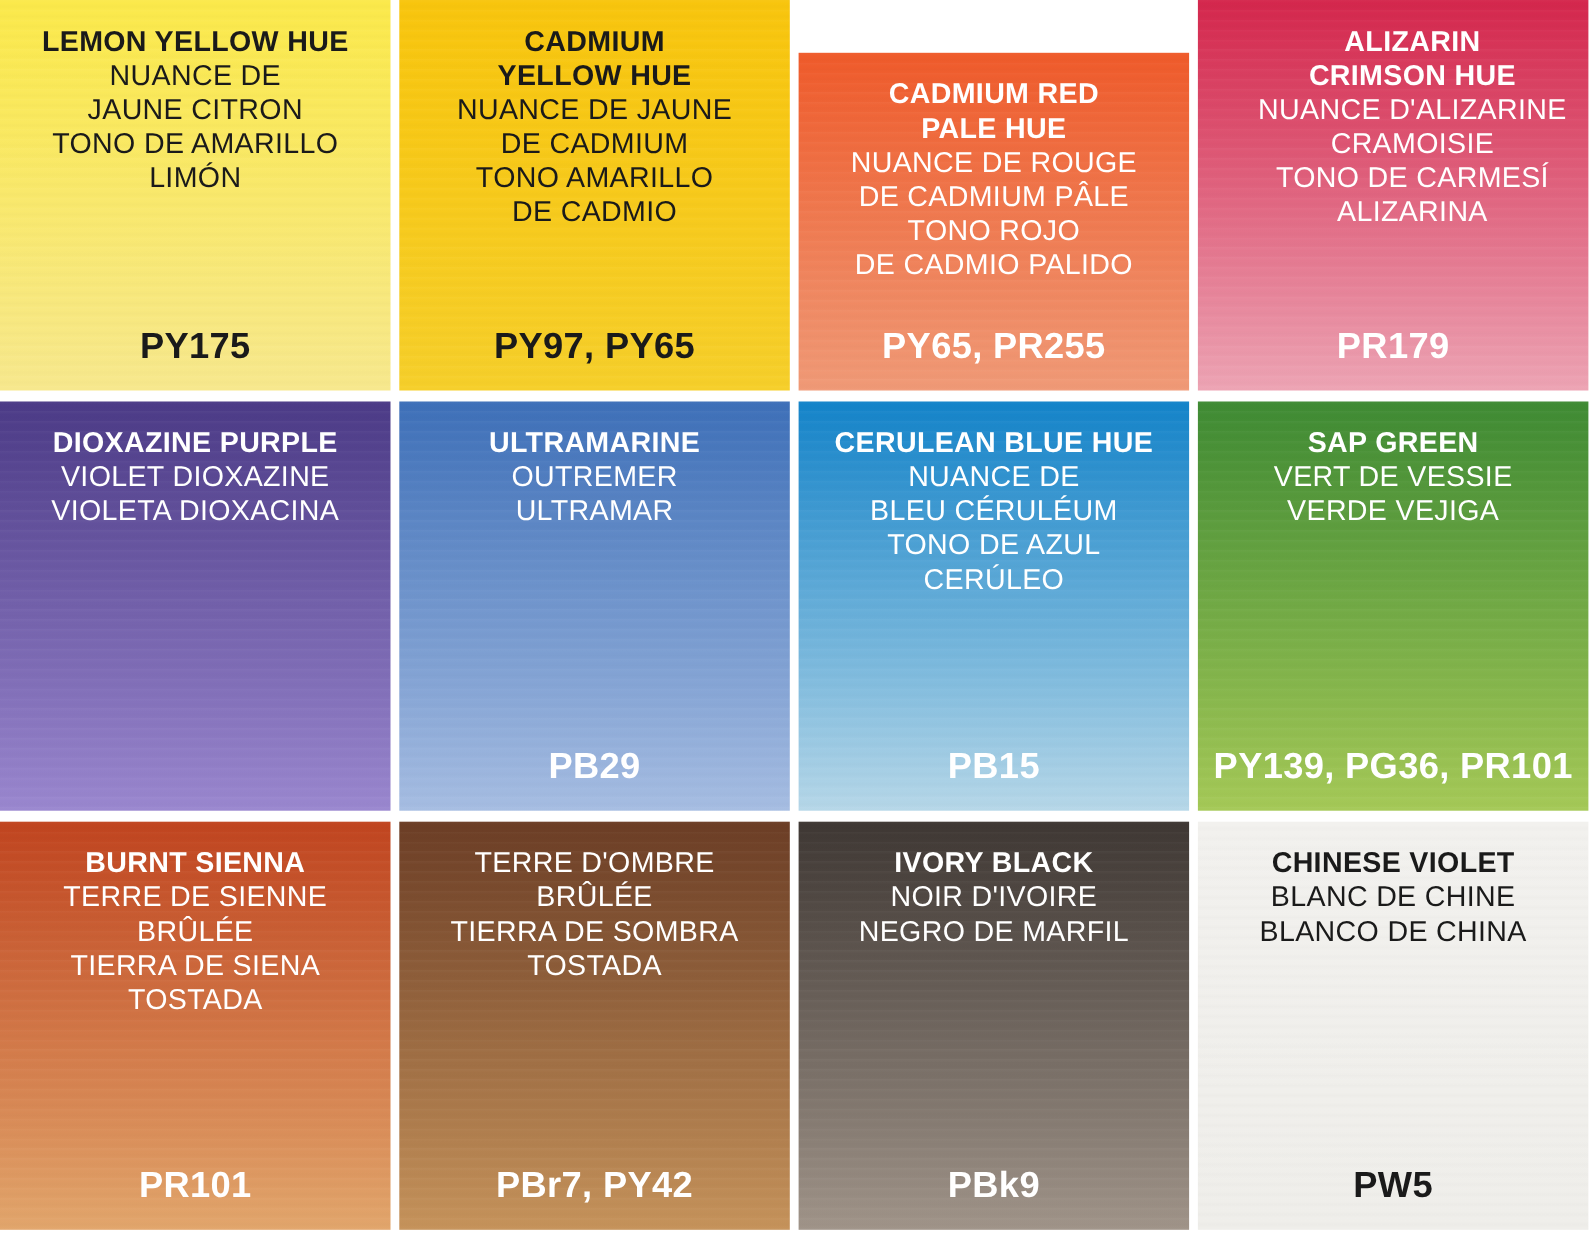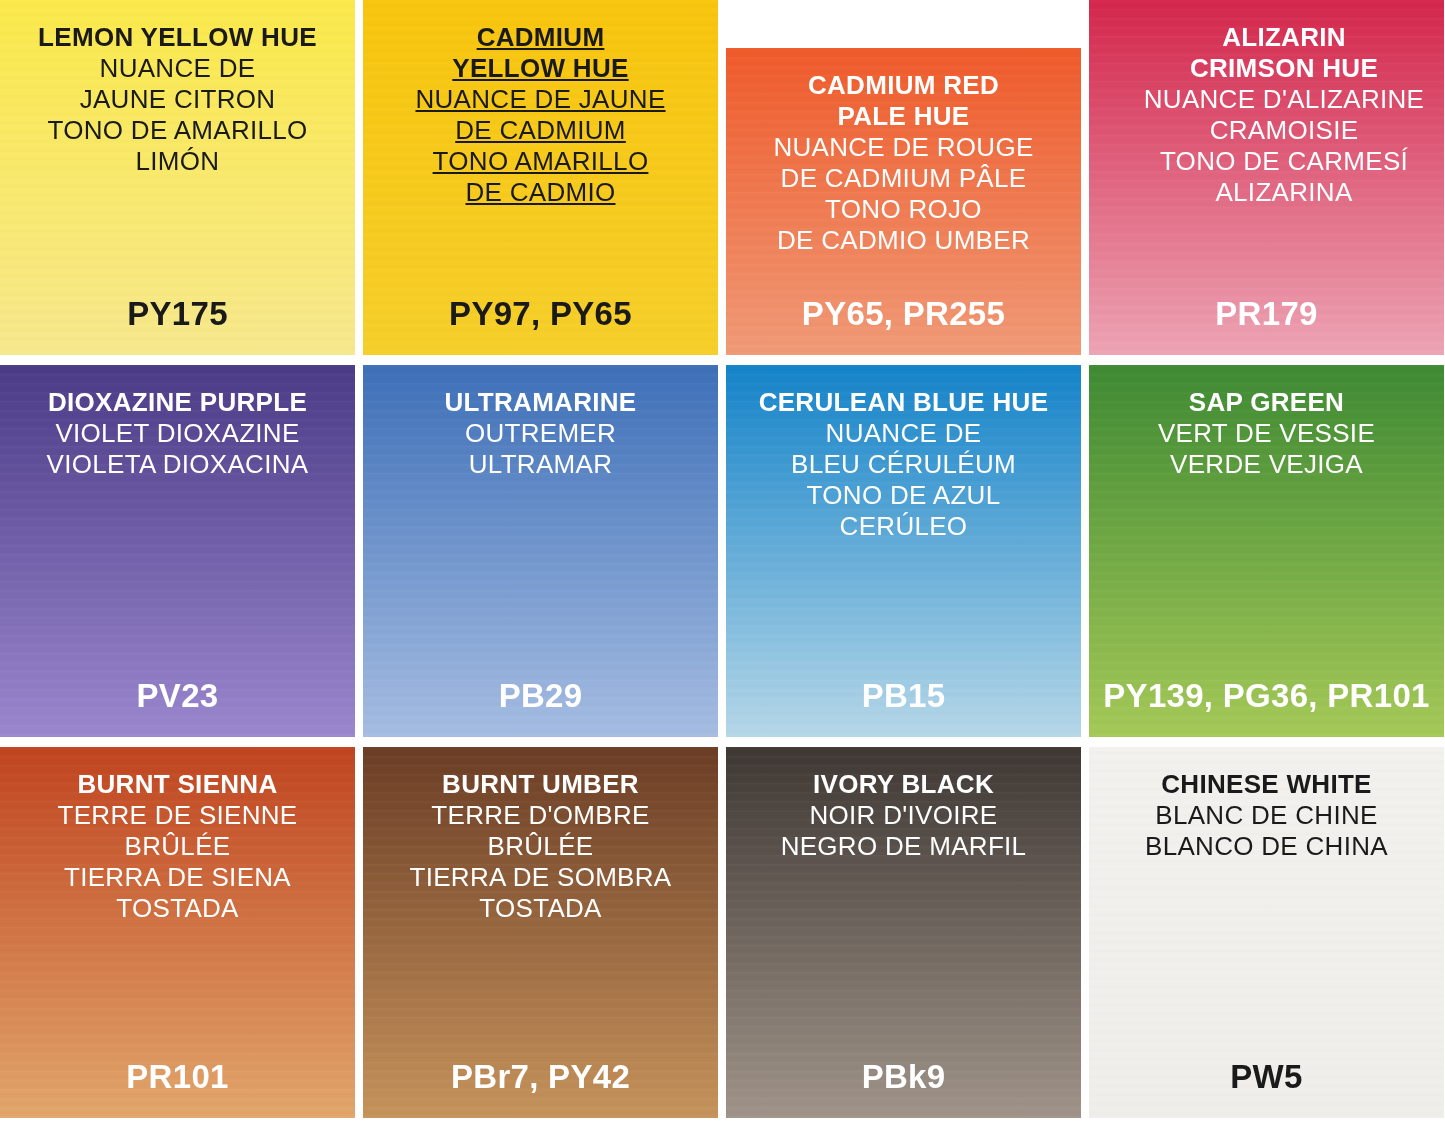--- a/index.html
+++ b/index.html
@@ -92,7 +92,7 @@
       </div>
       <div class="code">PY175</div>
     </div>
-    <div class="swatch" style="background: linear-gradient(rgb(248, 197, 13) 0%, rgb(246, 207, 42) 100%); color: rgb(26, 26, 26); text-decoration: underline;">
+    <div class="swatch" style="background: linear-gradient(rgb(248, 197, 13) 0%, rgb(246, 207, 42) 100%); color: rgb(26, 26, 26);">
       <div class="tex"></div>
       <div class="names">
         <div class="line primary">CADMIUM

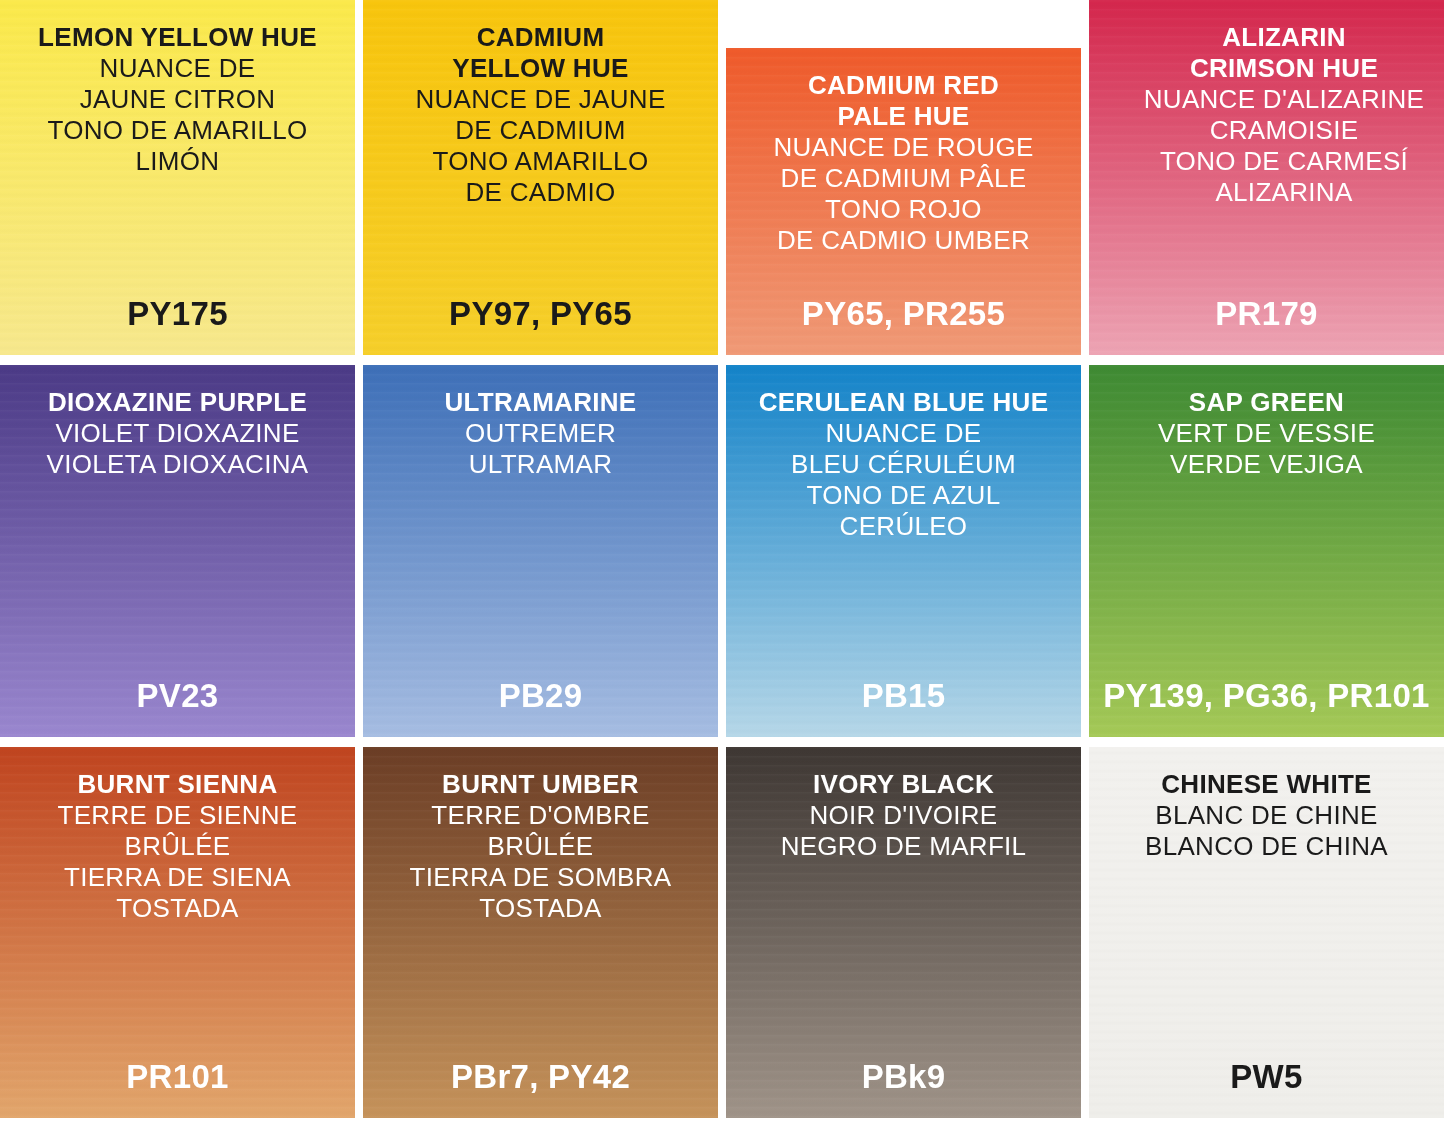--- a/index.html
+++ b/index.html
@@ -112,7 +112,7 @@
         <div class="line">NUANCE DE ROUGE
 DE CADMIUM PÂLE</div>
         <div class="line">TONO ROJO
-DE CADMIO UMBER</div>
+DE CADMIO PALIDO</div>
       </div>
       <div class="code">PY65, PR255</div>
     </div>

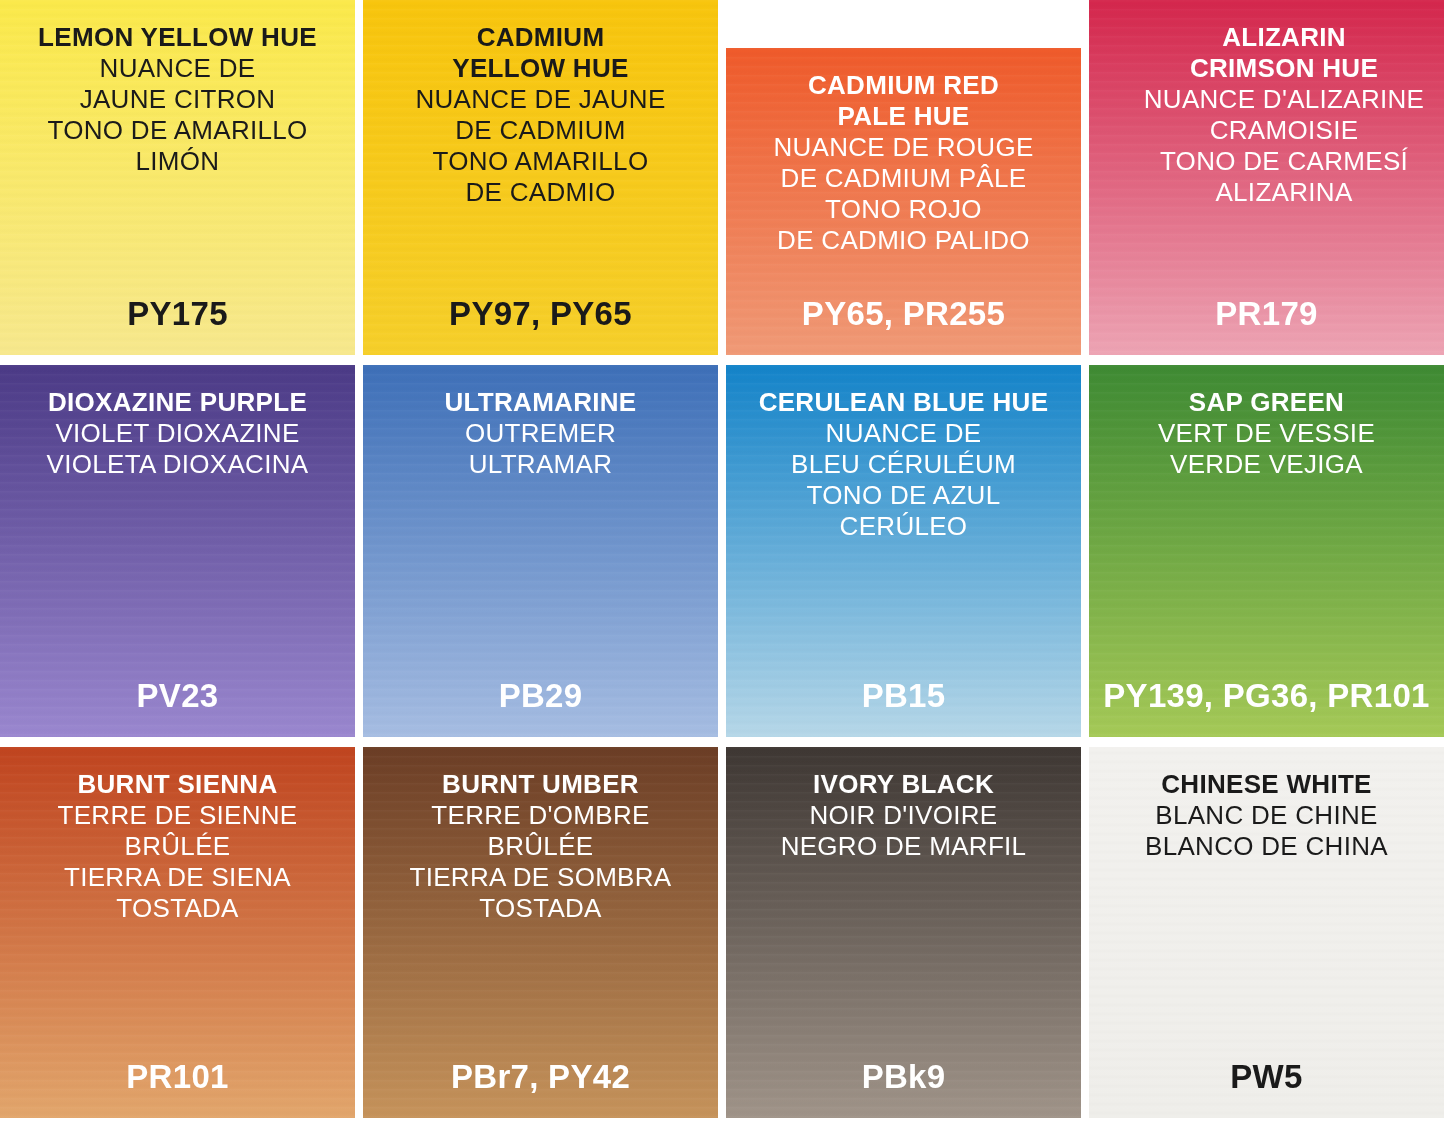--- a/index.html
+++ b/index.html
@@ -135,7 +135,6 @@
         <div class="line">VIOLET DIOXAZINE</div>
         <div class="line">VIOLETA DIOXACINA</div>
       </div>
-      <div class="code">PV23</div>
     </div>
     <div class="swatch" style="background: linear-gradient(rgb(61, 111, 184) 0%, rgb(166, 189, 226) 100%); color: rgb(255, 255, 255);">
       <div class="tex"></div>

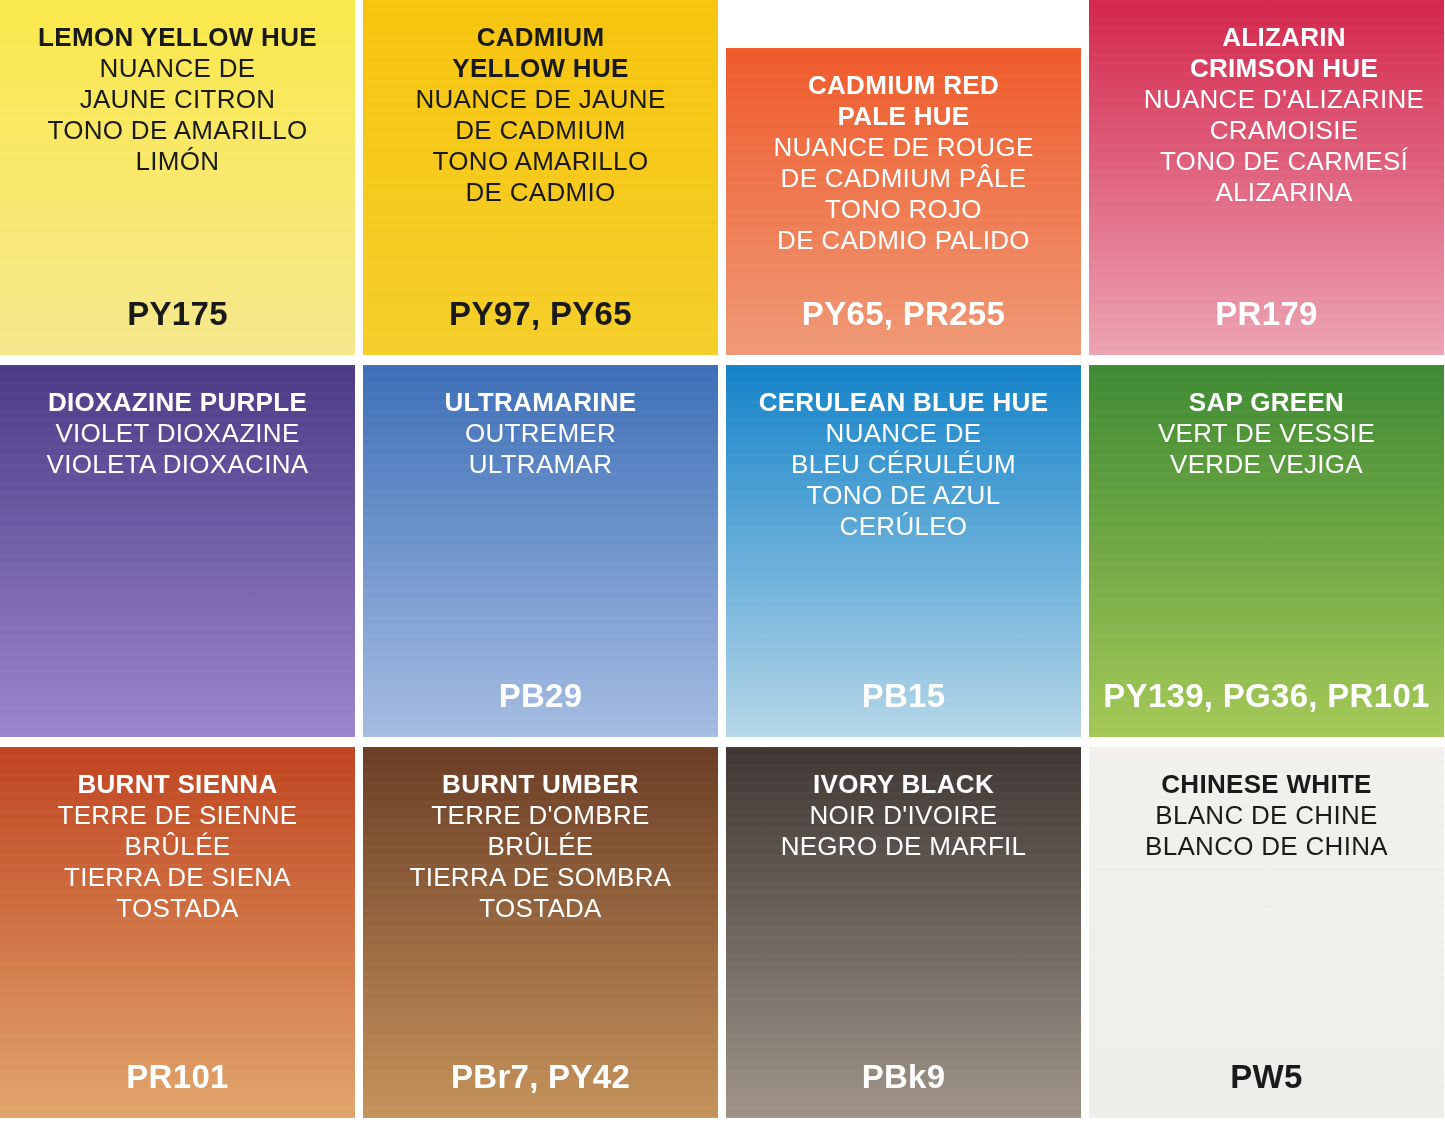--- a/index.html
+++ b/index.html
@@ -179,7 +179,6 @@
     <div class="swatch" style="background: linear-gradient(rgb(107, 61, 37) 0%, rgb(198, 147, 91) 100%); color: rgb(255, 255, 255);">
       <div class="tex"></div>
       <div class="names">
-        <div class="line primary">BURNT UMBER</div>
         <div class="line">TERRE D'OMBRE
 BRÛLÉE</div>
         <div class="line">TIERRA DE SOMBRA

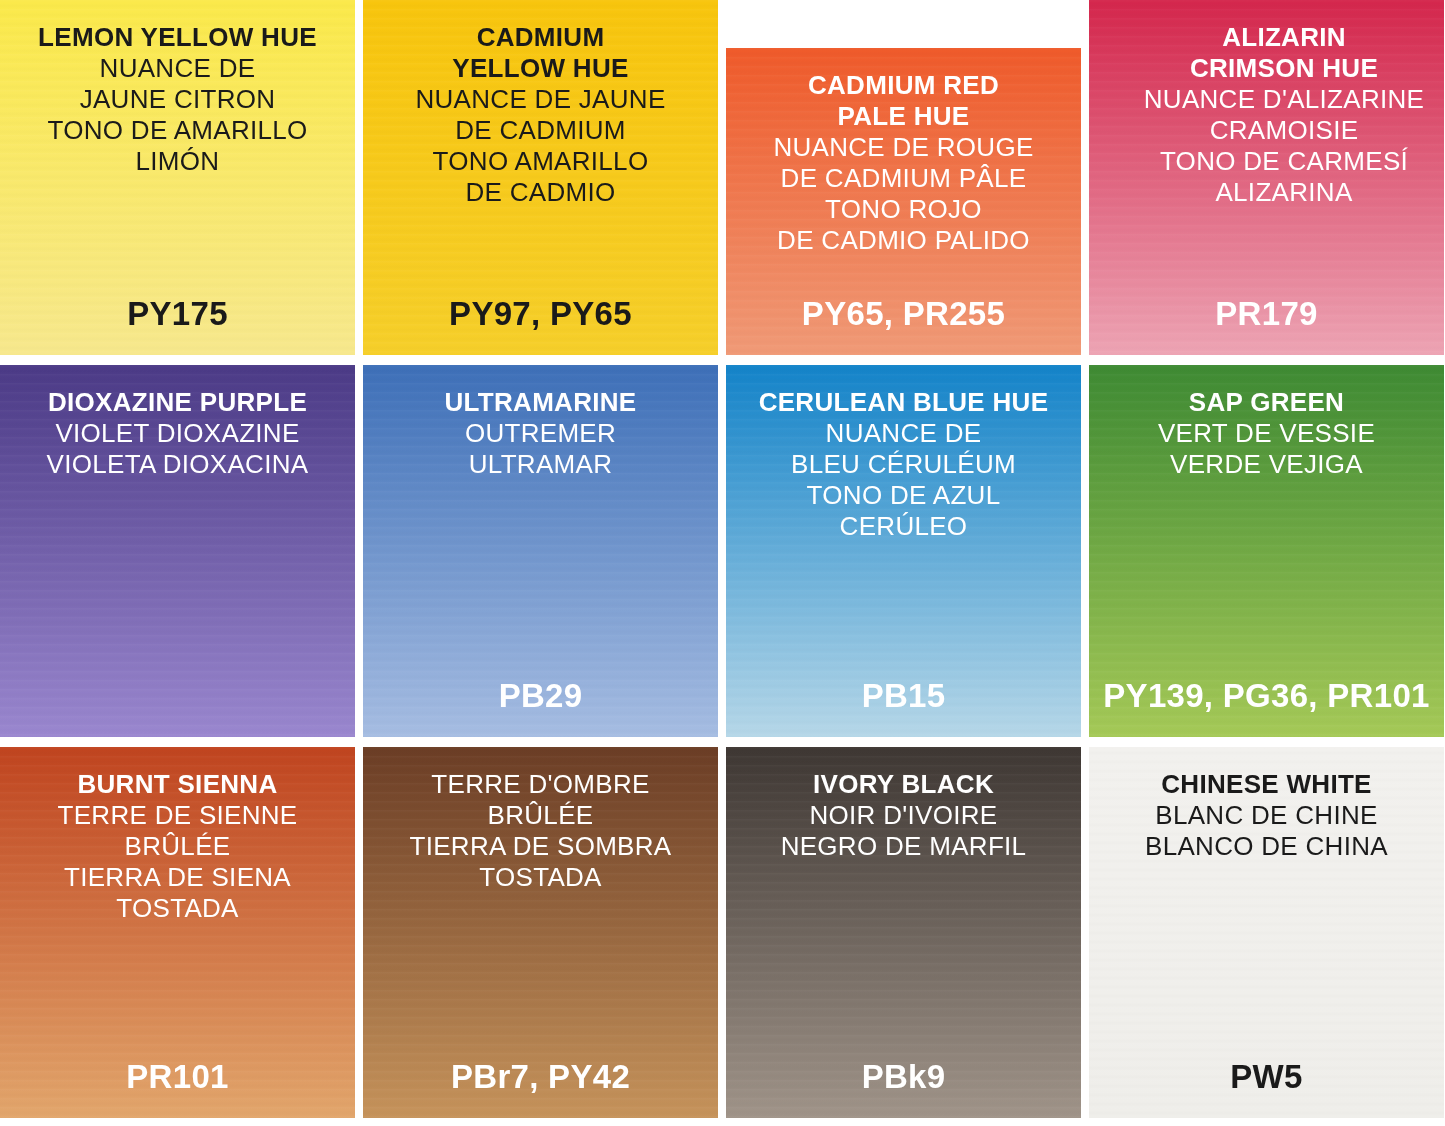--- a/index.html
+++ b/index.html
@@ -198,7 +198,7 @@
     <div class="swatch" style="background: linear-gradient(rgb(242, 241, 238) 0%, rgb(239, 238, 234) 100%); color: rgb(26, 26, 26);">
       <div class="tex"></div>
       <div class="names">
-        <div class="line primary">CHINESE WHITE</div>
+        <div class="line primary">CHINESE VIOLET</div>
         <div class="line">BLANC DE CHINE</div>
         <div class="line">BLANCO DE CHINA</div>
       </div>

